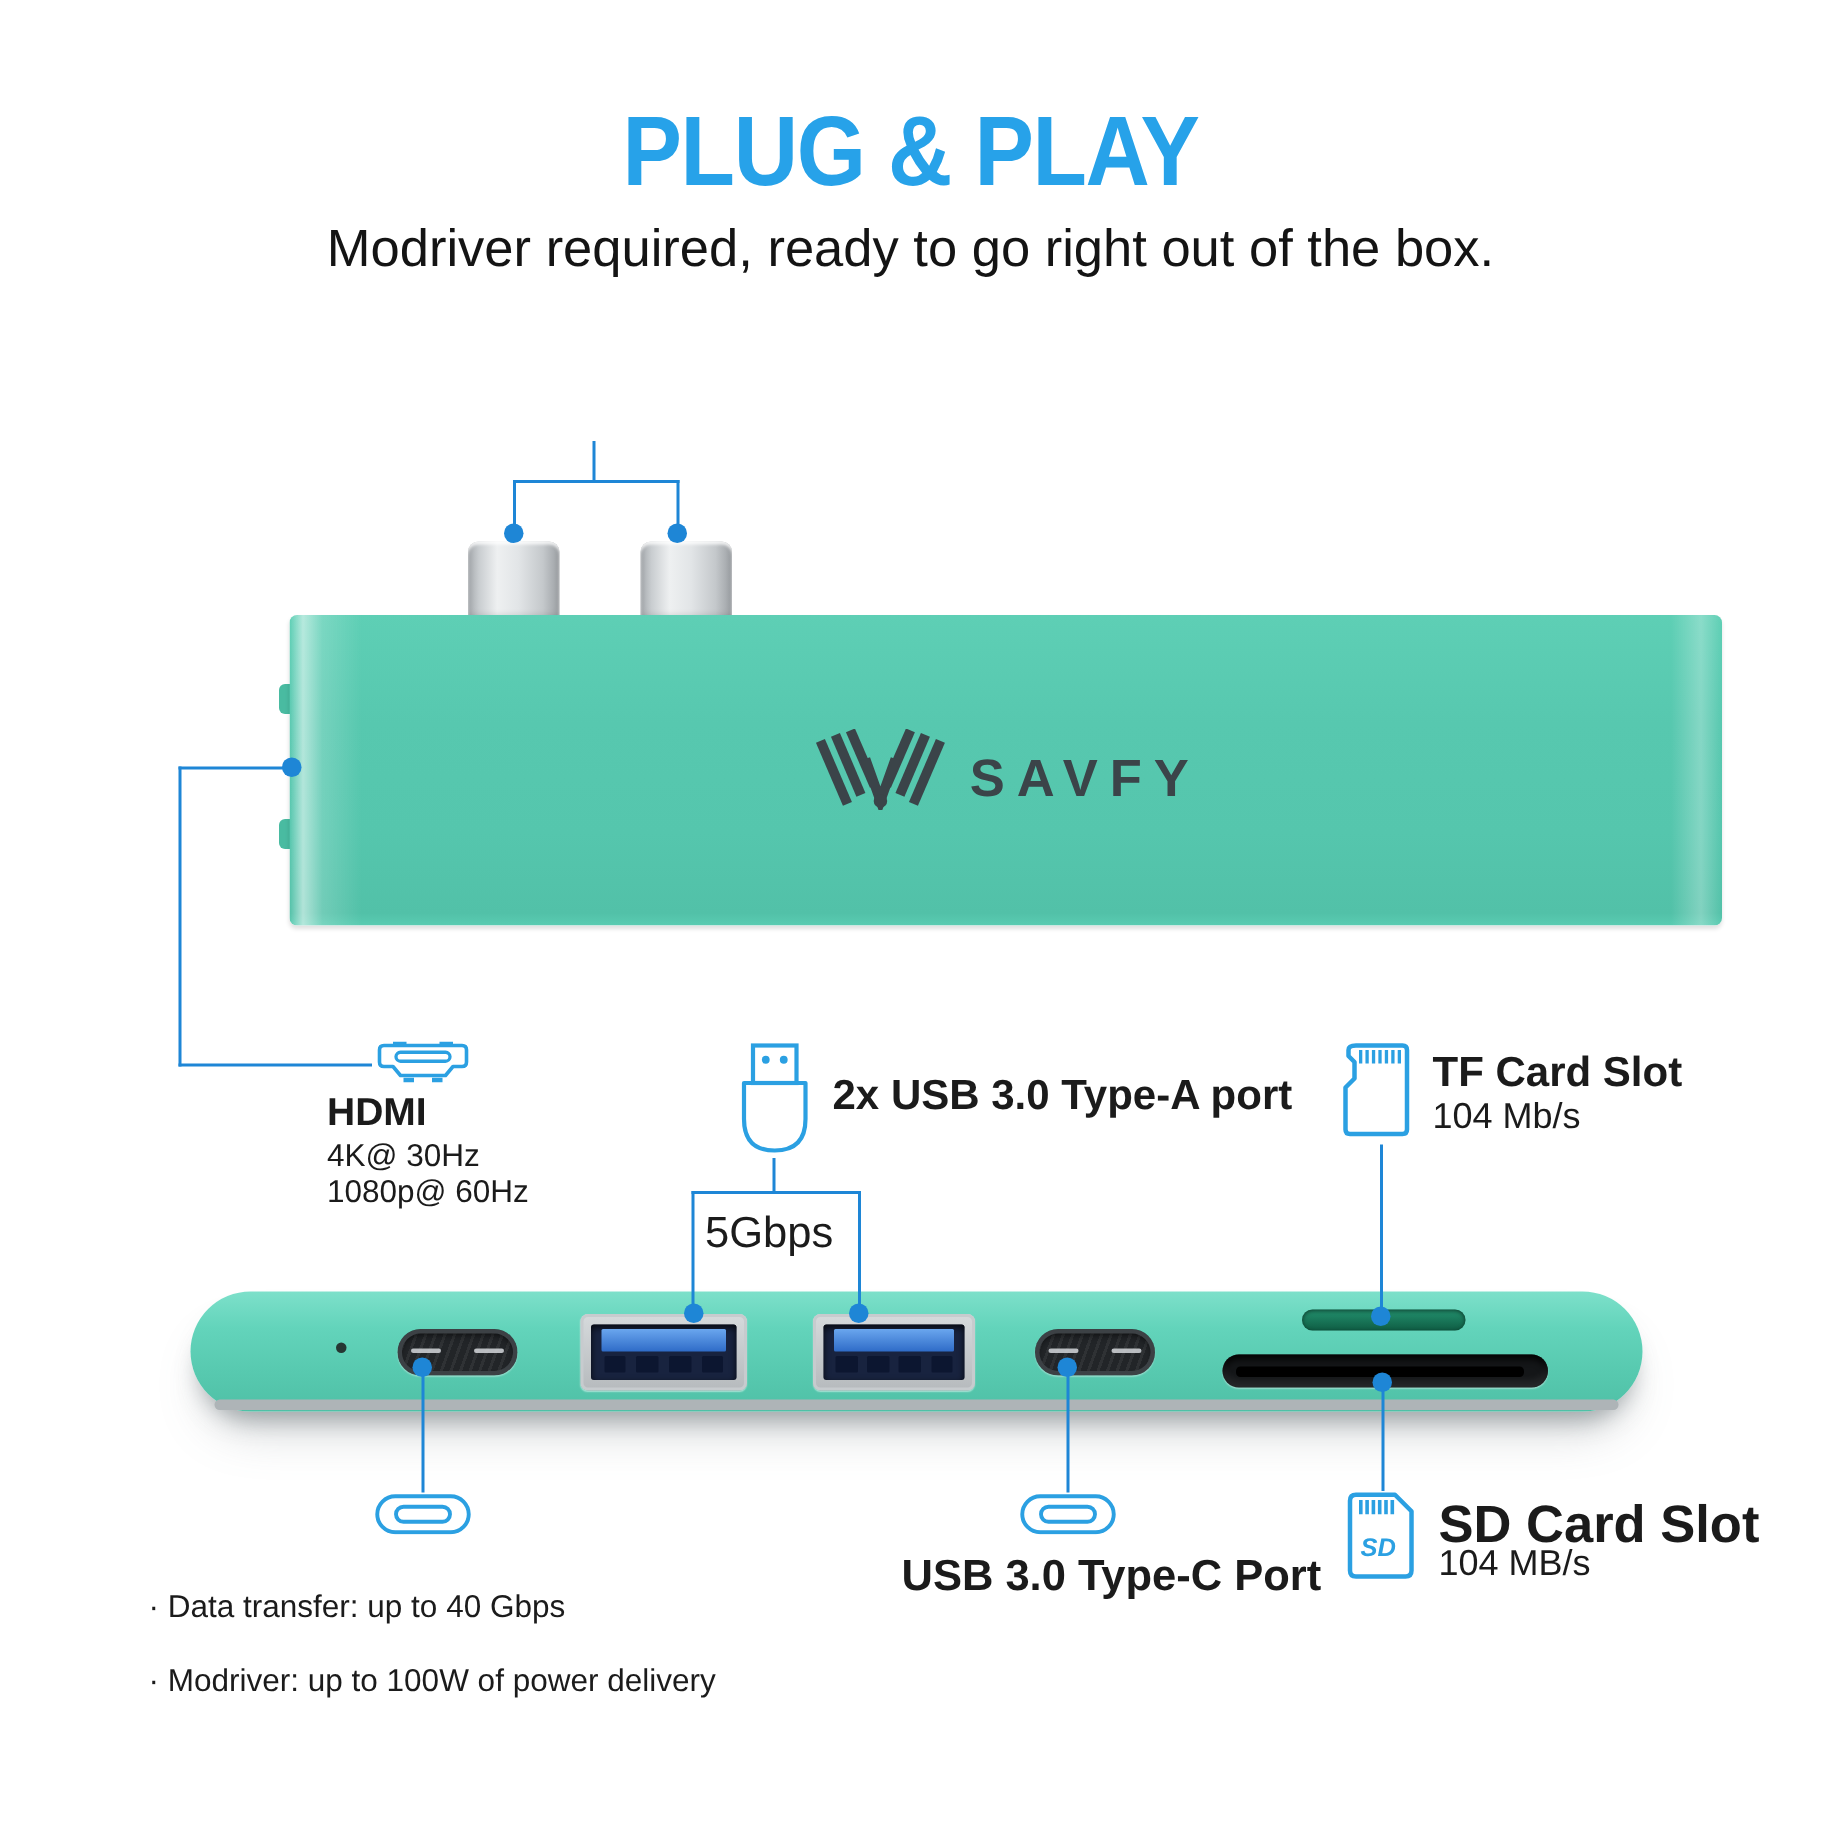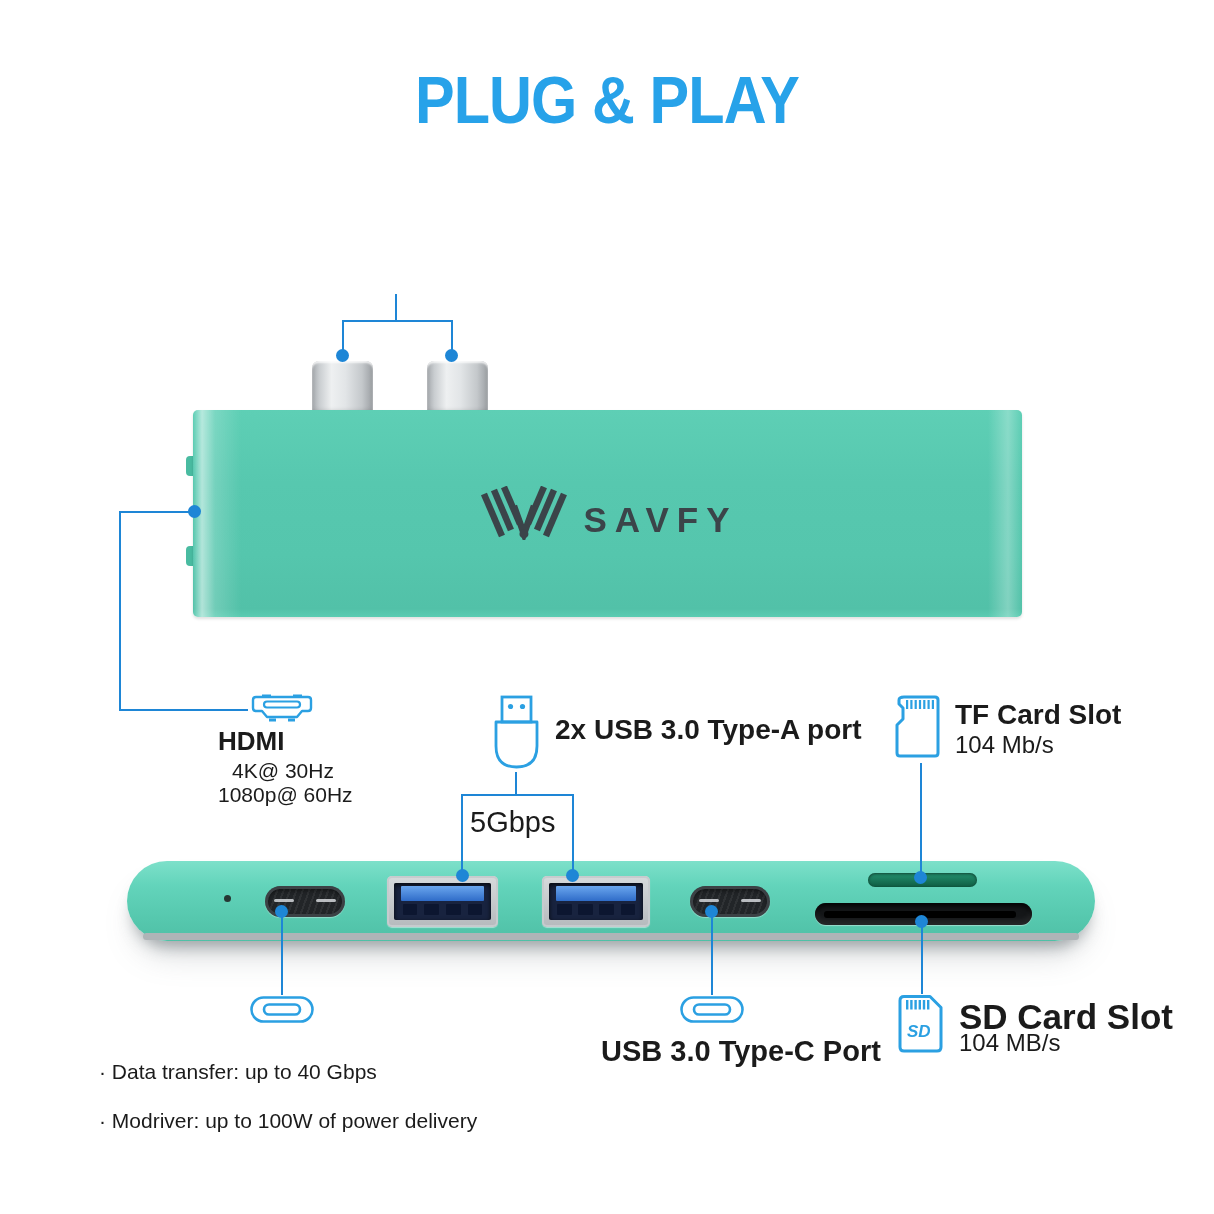--- a/index.html
+++ b/index.html
@@ -91,6 +91,7 @@
 <div class="stage">
 
   <div class="title">PLUG &amp; PLAY</div>
+  <div class="subtitle">Modriver required, ready to go right out of the box.</div>
 
   <div class="line" style="left:395px;top:294px;width:2px;height:28px;"></div>
   <div class="line" style="left:342px;top:320px;width:111px;height:2px;"></div>

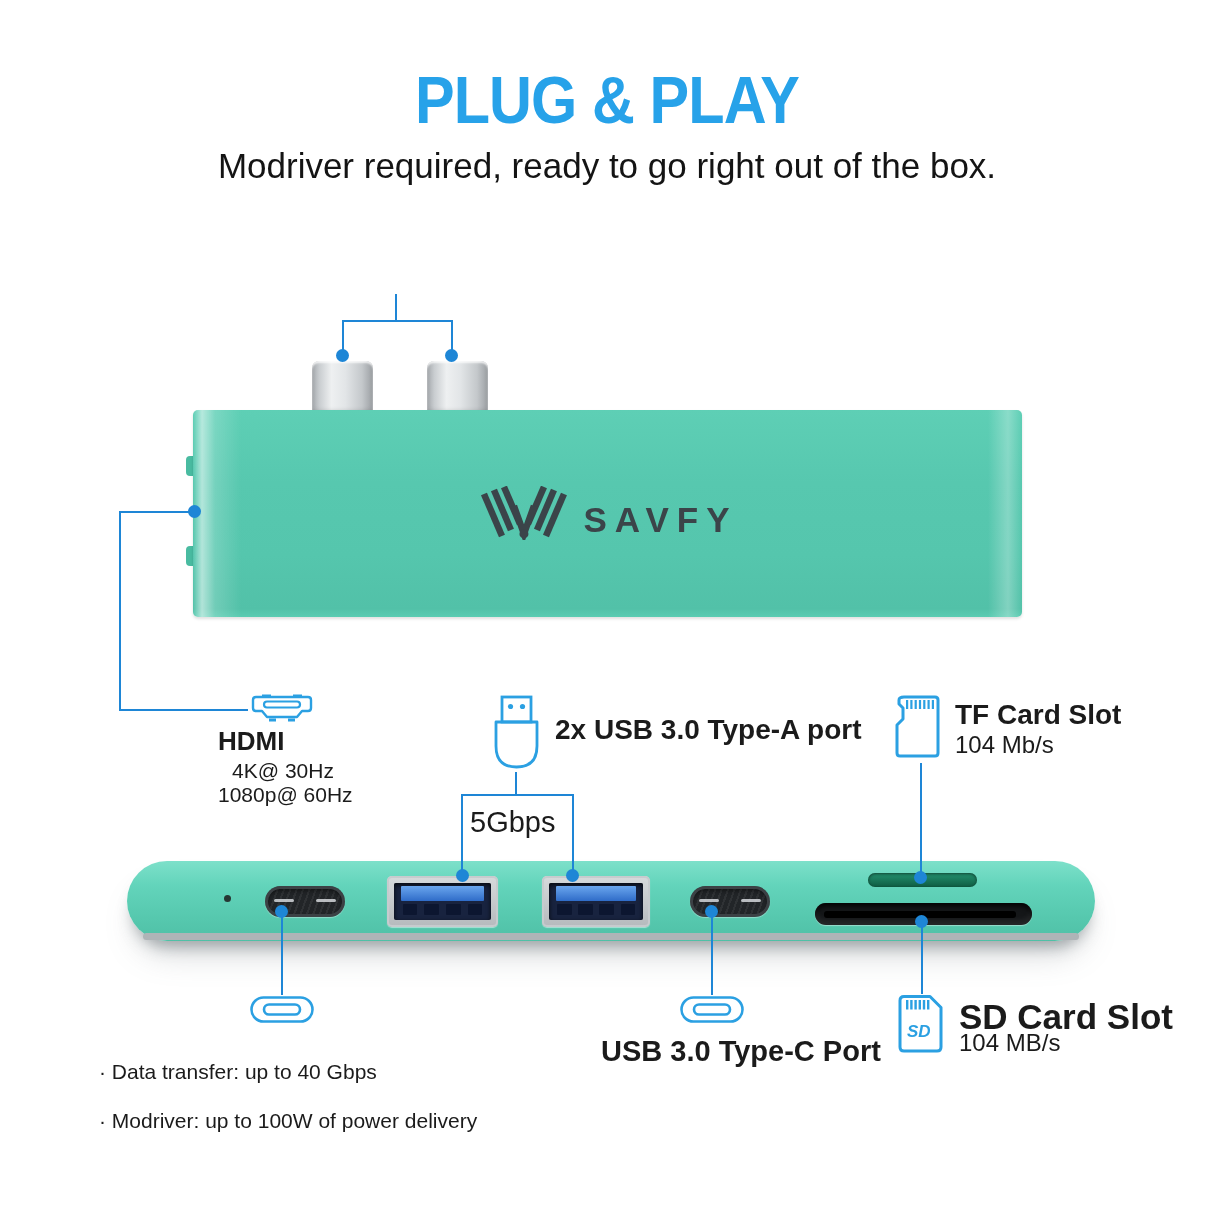--- a/index.html
+++ b/index.html
@@ -32,7 +32,7 @@
     background:#49bba1; border-radius:4px 0 0 4px;
   }
   .hub-top {
-    position:absolute; left:193px; top:410px; width:829px; height:207px; z-index:3;
+    position:absolute; left:193px; top:410px; width:955px; height:207px; z-index:3;
     border-radius:5px;
     background-image:
       linear-gradient(90deg, rgba(255,255,255,0) 0px, rgba(255,255,255,.55) 9px, rgba(255,255,255,.18) 22px, rgba(255,255,255,0) 48px,

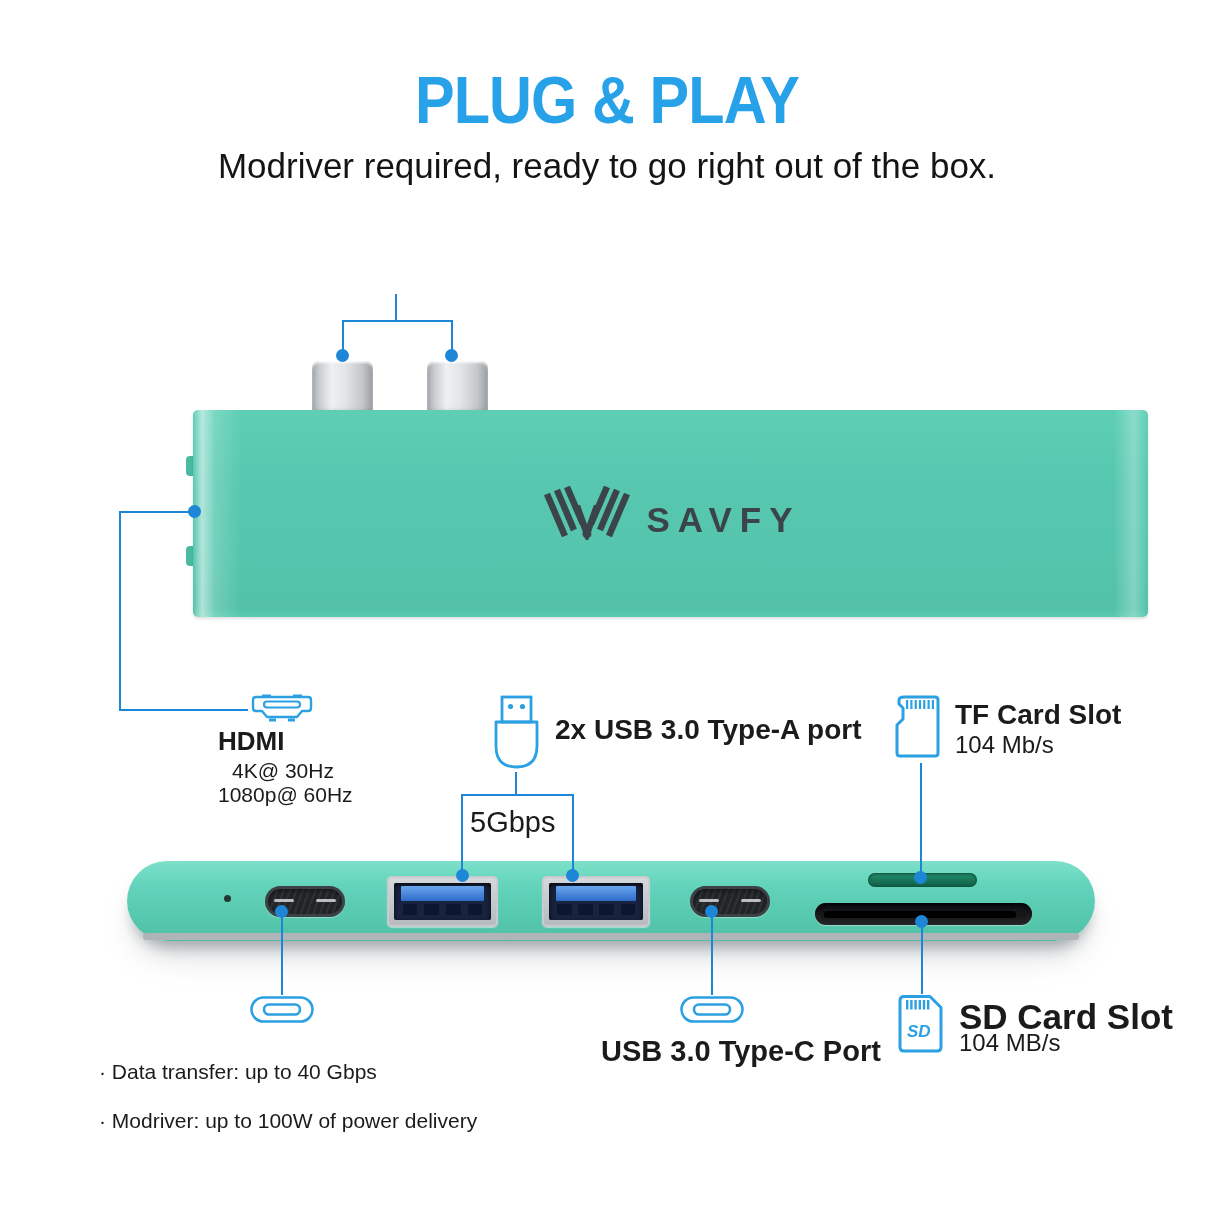--- a/index.html
+++ b/index.html
@@ -136,7 +136,7 @@
     <rect x="39" y="24.5" width="7" height="3" fill="#2BA0E2"></rect>
   </svg>
   <div class="lbl-b" style="left:218px;top:726px;width:130px;text-align:left;font-size:26px;">HDMI</div>
-  <div class="lbl-r" style="left:218px;top:759px;width:130px;text-align:center;font-size:21px;">4K@ 30Hz</div>
+  <div class="lbl-r" style="left:218px;top:759px;width:130px;text-align:left;font-size:21px;">4K@ 30Hz</div>
   <div class="lbl-r" style="left:218px;top:783px;width:130px;text-align:center;font-size:21px;">1080p@ 60Hz</div>
 
   <svg class="icon" style="left:493px;top:695px;" width="47" height="75" viewBox="0 0 47 75">

